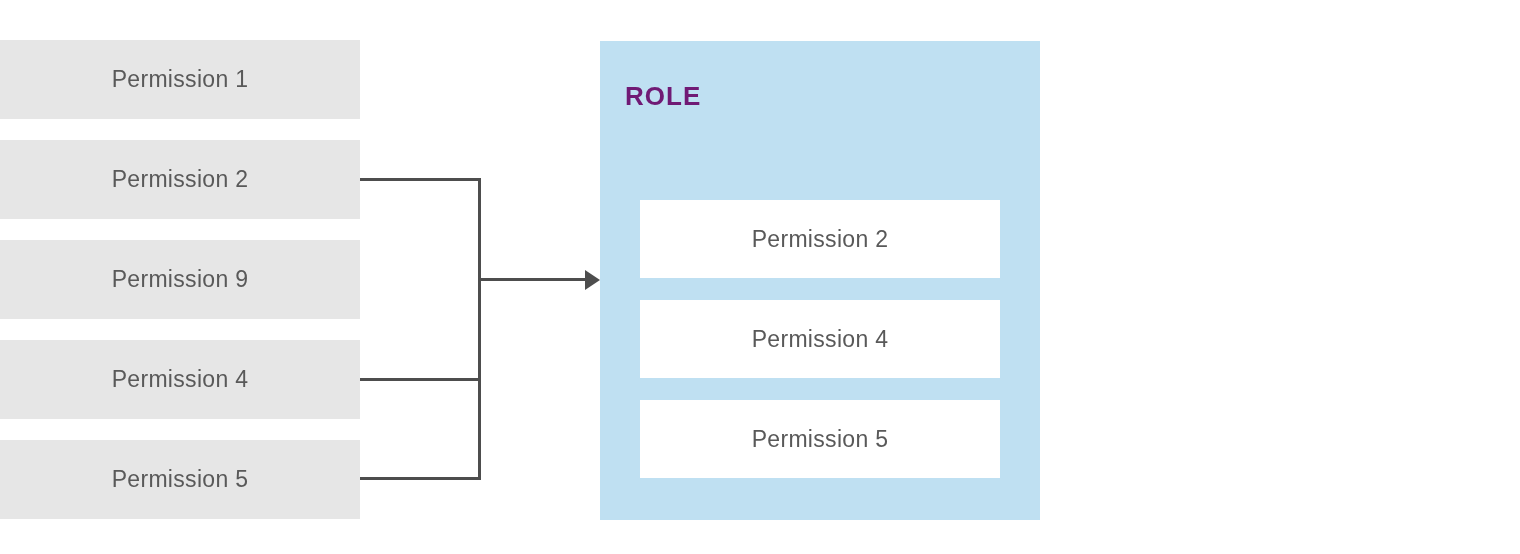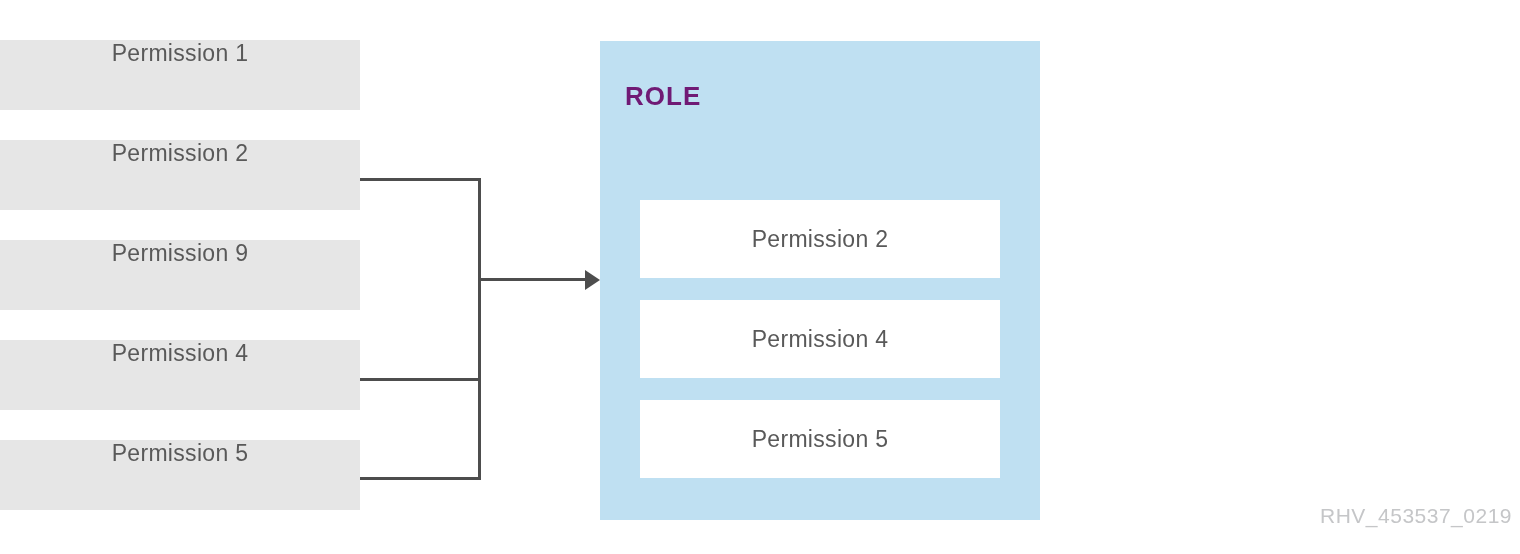--- a/index.html
+++ b/index.html
@@ -20,10 +20,10 @@
     position: absolute;
     left: 0;
     width: 360px;
-    height: 70px;
+    height: 79px;
     background: #e6e6e6;
     display: flex;
-    align-items: flex-start;
+    align-items: center;
     justify-content: center;
   }
   .box-label {

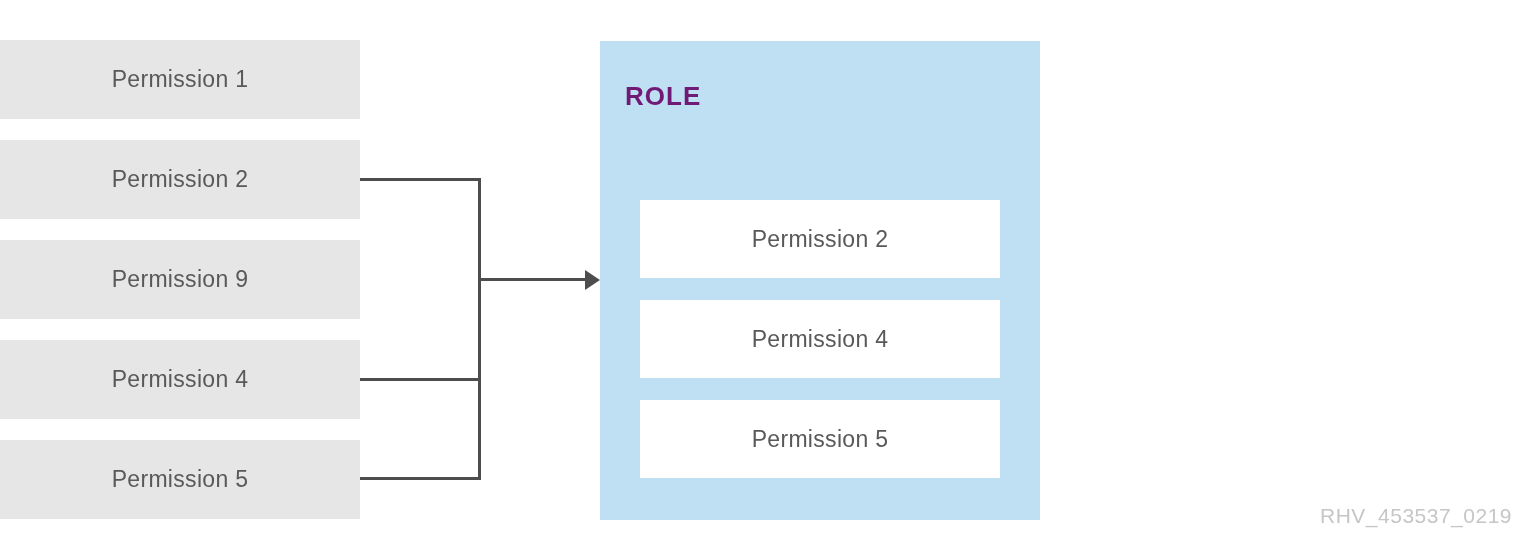--- a/index.html
+++ b/index.html
@@ -124,7 +124,6 @@
     </div>
   </div>
 
-  <div class="watermark">RHV_453537_0219</div>
 
 </div>
 

